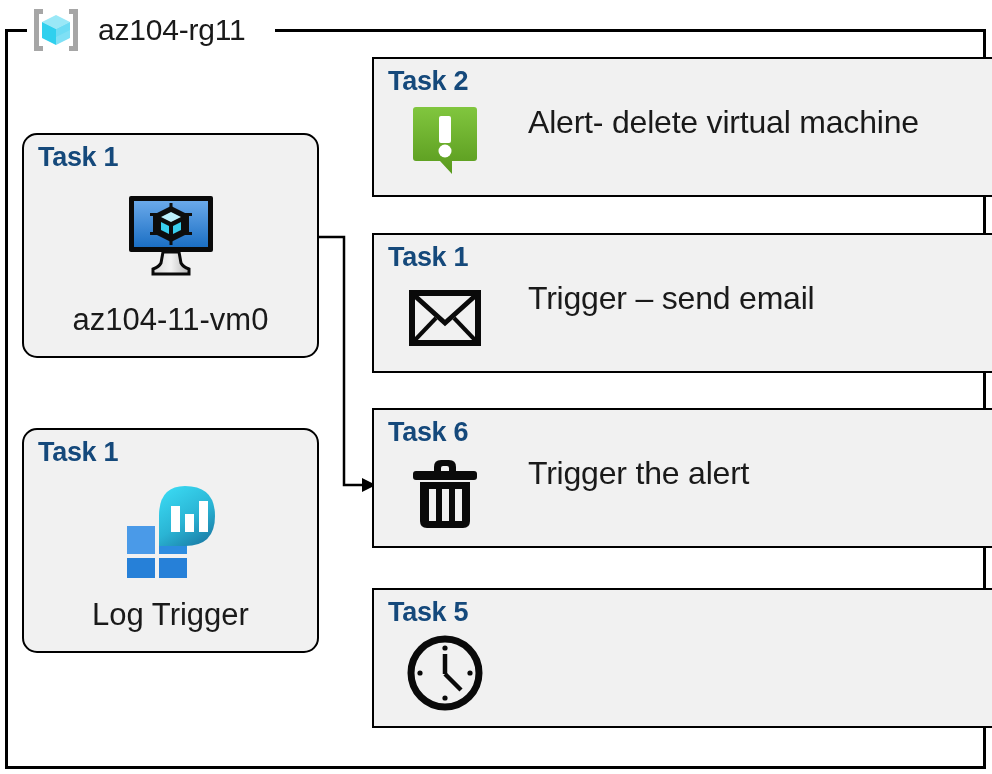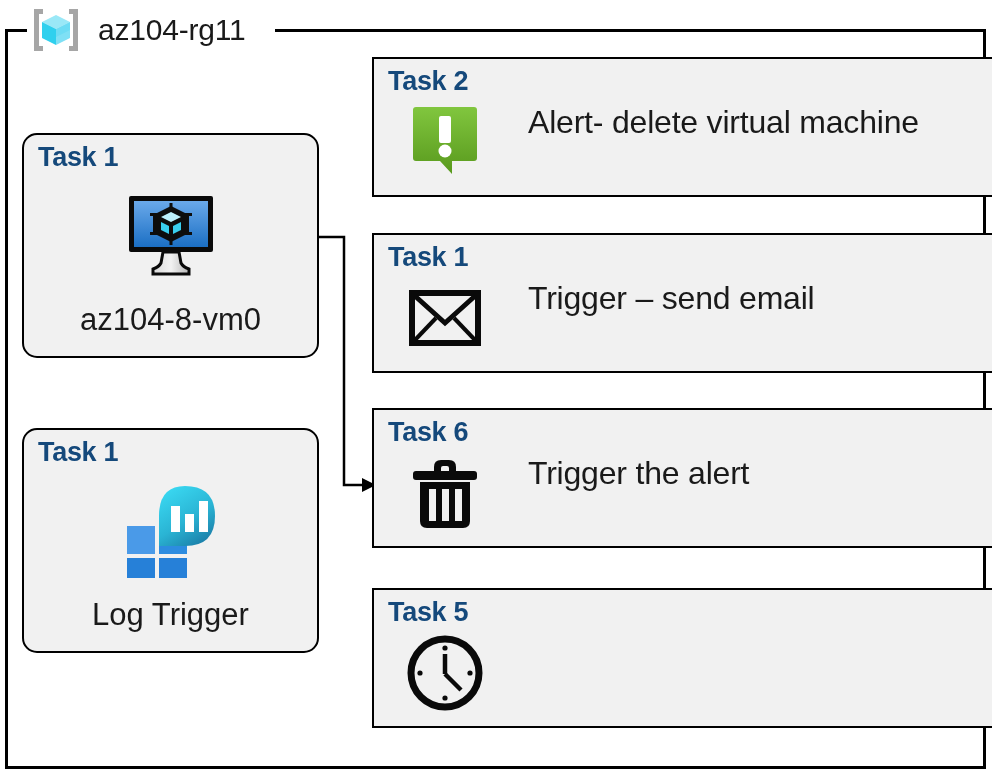--- a/index.html
+++ b/index.html
@@ -220,7 +220,7 @@
       </svg>
     </span>
   </div>
-  <div class="card-label">az104-8-vm0</div>
+  <div class="card-label">az104-11-vm0</div>
 </div>
 
 <div class="card card-left" id="card-task6">

